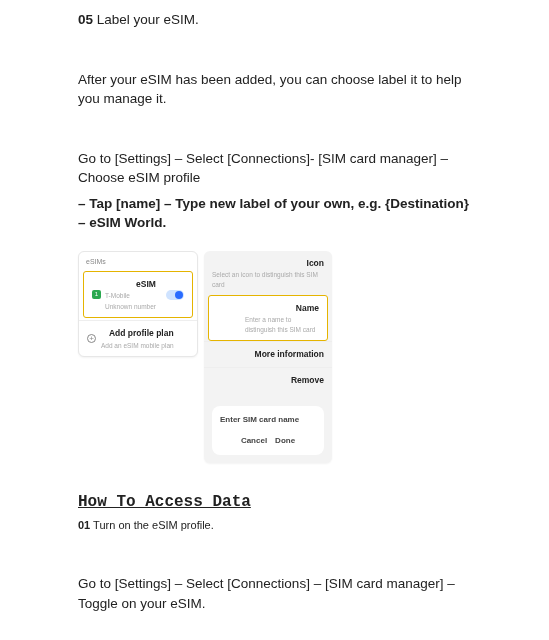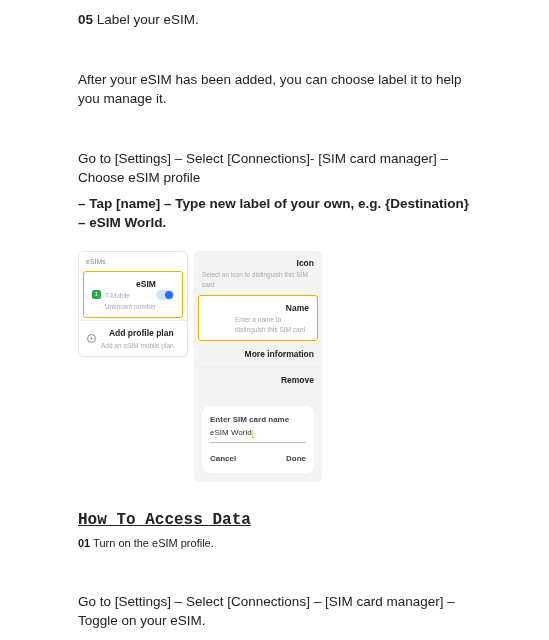--- a/index.html
+++ b/index.html
@@ -84,7 +84,7 @@
   .dlg-btn { font-size: 8px; font-weight: 600; }
 
   
-  .w-left1 { width: 110px; }
+  .w-left1 { width: 120px; }
   .w-right1 { width: 128px; }
 </style>
 </head>

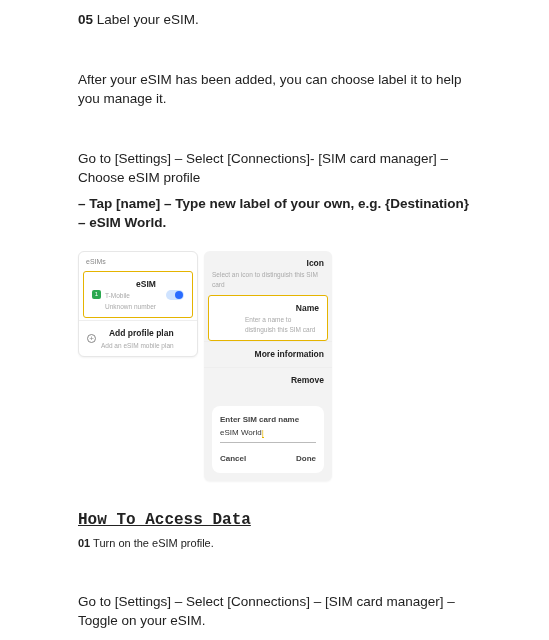--- a/index.html
+++ b/index.html
@@ -145,9 +145,6 @@
 
       <div class="dlg">
         <div class="dlg-title">Enter SIM card name</div>
-        <div class="dlg-input">
-          <span>eSIM World</span><span class="dlg-caret">|</span>
-        </div>
         <div class="dlg-btns">
           <span class="dlg-btn">Cancel</span>
           <span class="dlg-btn">Done</span>

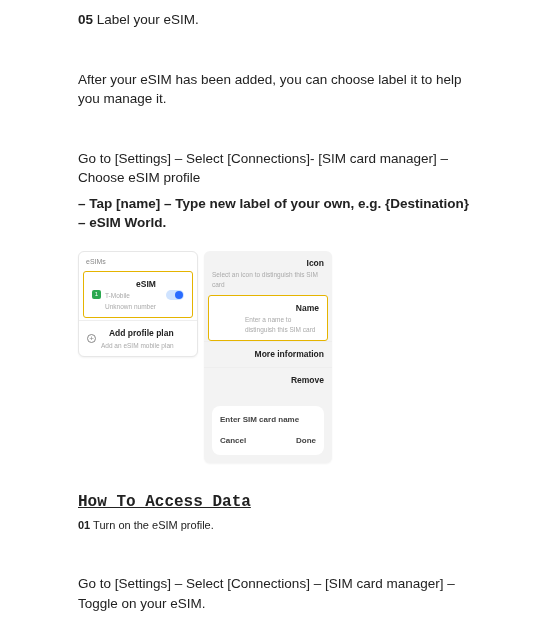--- a/index.html
+++ b/index.html
@@ -80,7 +80,7 @@
     padding: 2px 0 3px 0;
   }
   .dlg-caret { color: #e5b400; border-bottom: 1px solid #e5b400; }
-  .dlg-btns { display: flex; justify-content: space-between; margin-top: 10px; gap: 8px; }
+  .dlg-btns { display: flex; justify-content: center; margin-top: 10px; gap: 8px; }
   .dlg-btn { font-size: 8px; font-weight: 600; }
 
   

